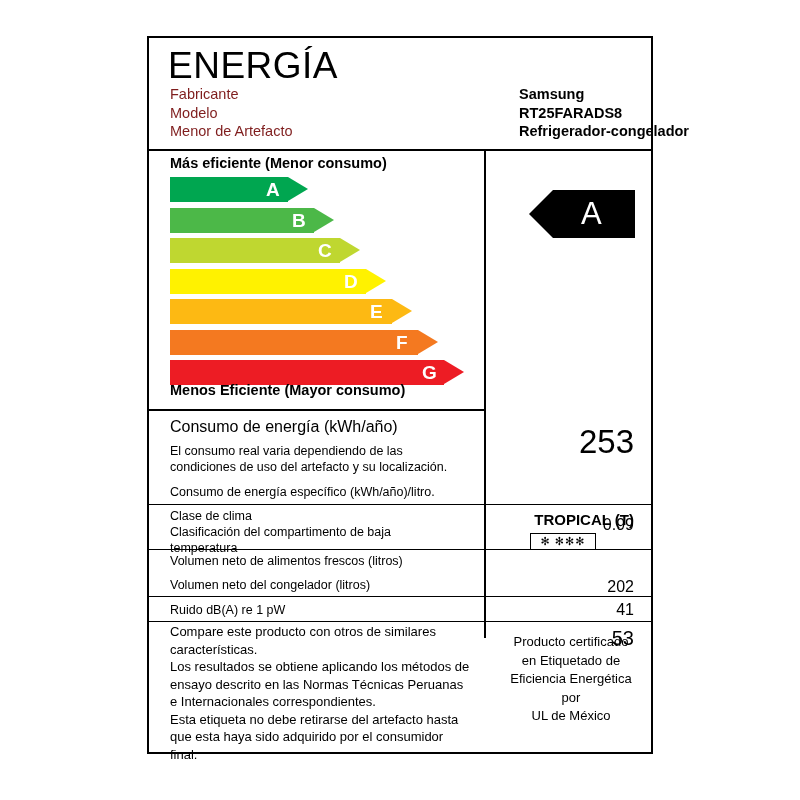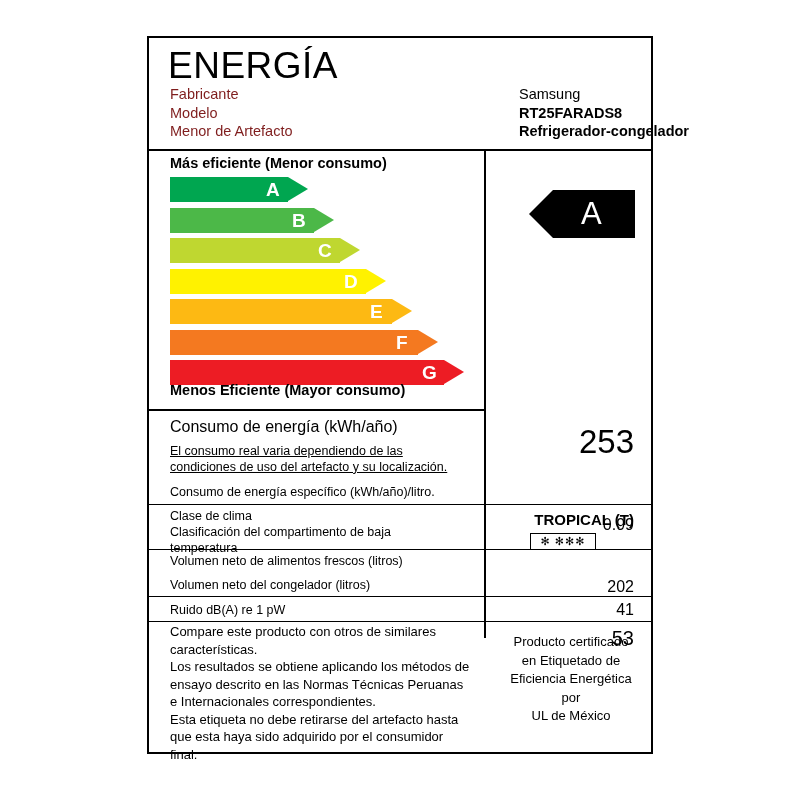--- a/index.html
+++ b/index.html
@@ -51,7 +51,7 @@
     color: #000;
     white-space: nowrap;
   }
-  .hdr-values div:first-child { font-weight: normal; }
+  .hdr-values div:first-child { font-weight: bold; }
   
   .vline {
     position: absolute;

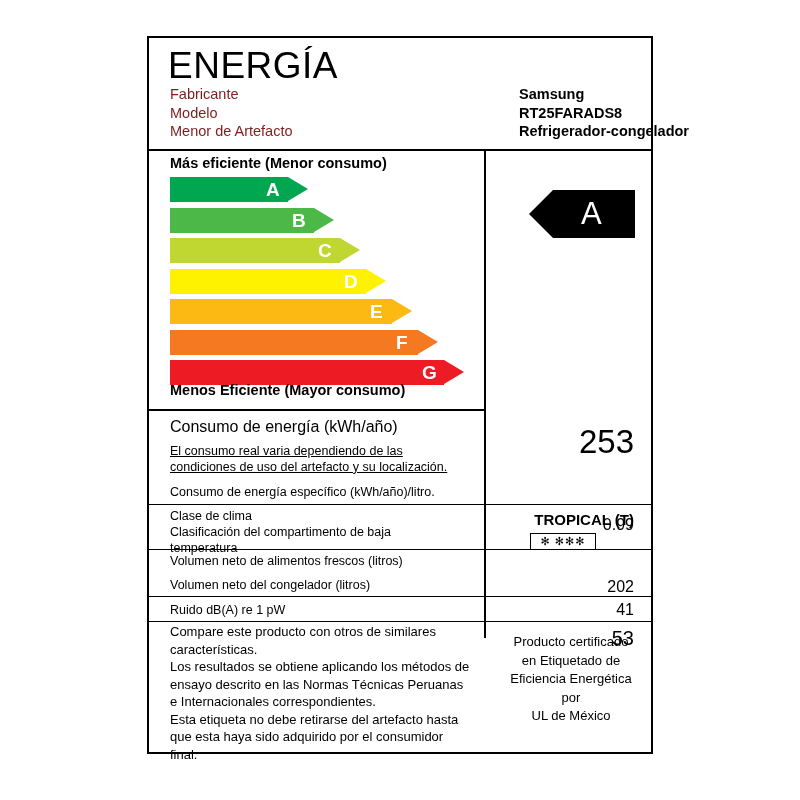--- a/index.html
+++ b/index.html
@@ -284,7 +284,7 @@
   <div class="hline thick" style="left:0; top:371px; width:335px;"></div>
 
   <div class="txt l-left" style="top:380px; font-size:16px;">Consumo de energía (kWh/año)</div>
-  <div class="txt l-left small" style="top:406px; width:300px;text-decoration:underline;">El consumo real varia dependiendo de las condiciones de uso del artefacto y su localización.</div>
+  <div class="txt l-left small" style="top:406px; width:300px;">El consumo real varia dependiendo de las condiciones de uso del artefacto y su localización.</div>
   <div class="txt l-left small" style="top:447px; width:300px;">Consumo de energía específico (kWh/año)/litro.</div>
   <div class="big253">253</div>
   <div class="v099">0.99</div>

